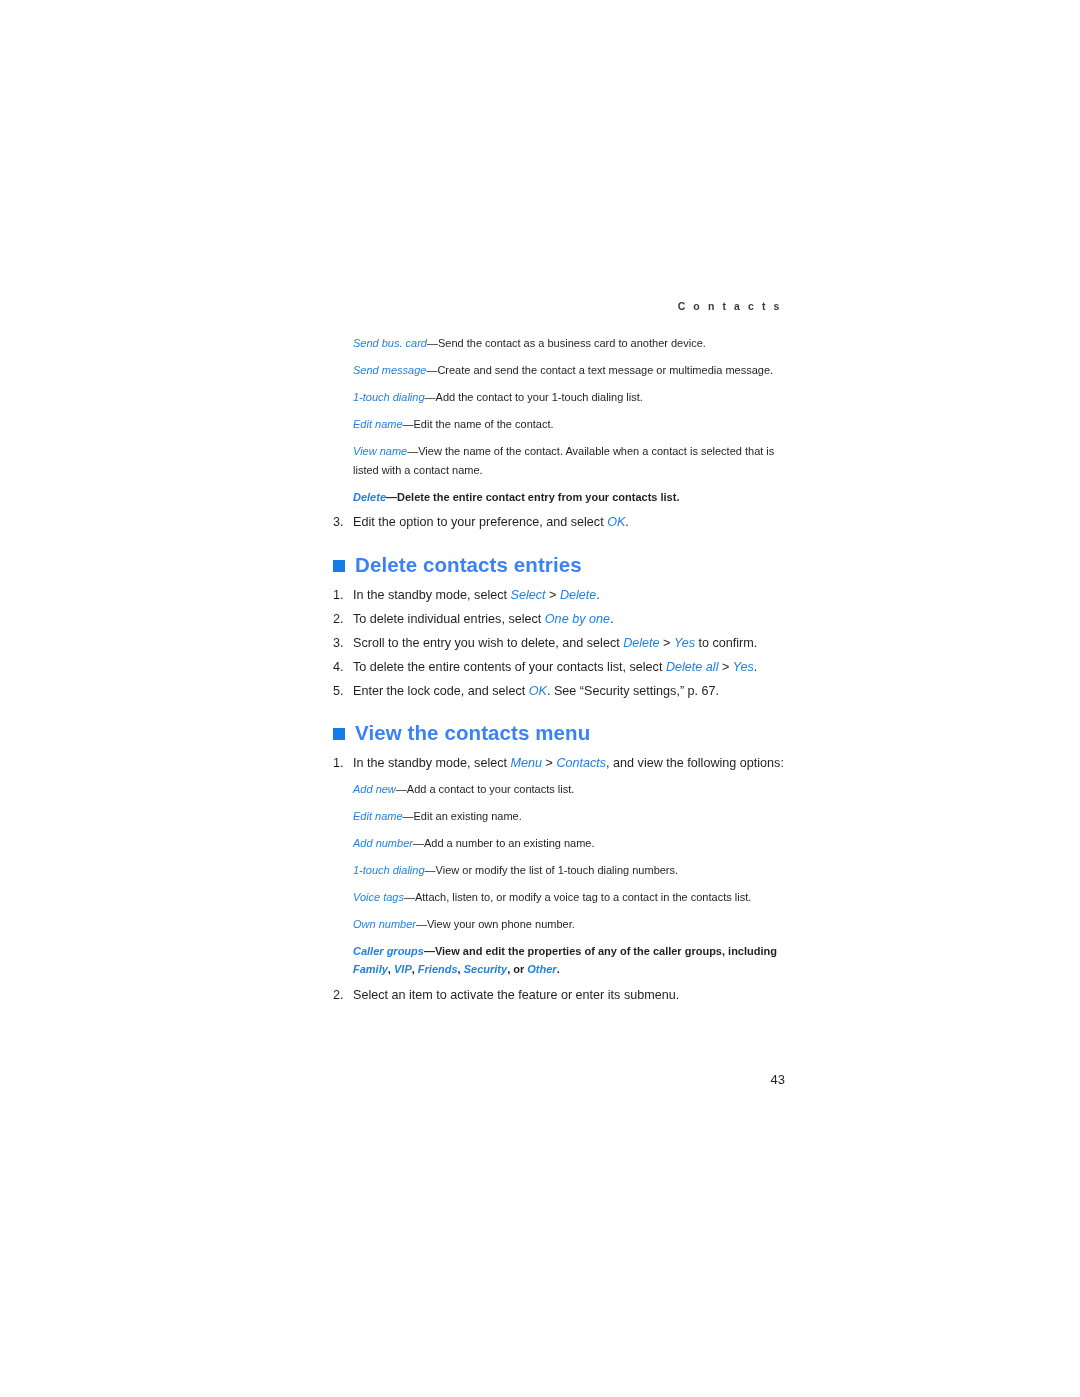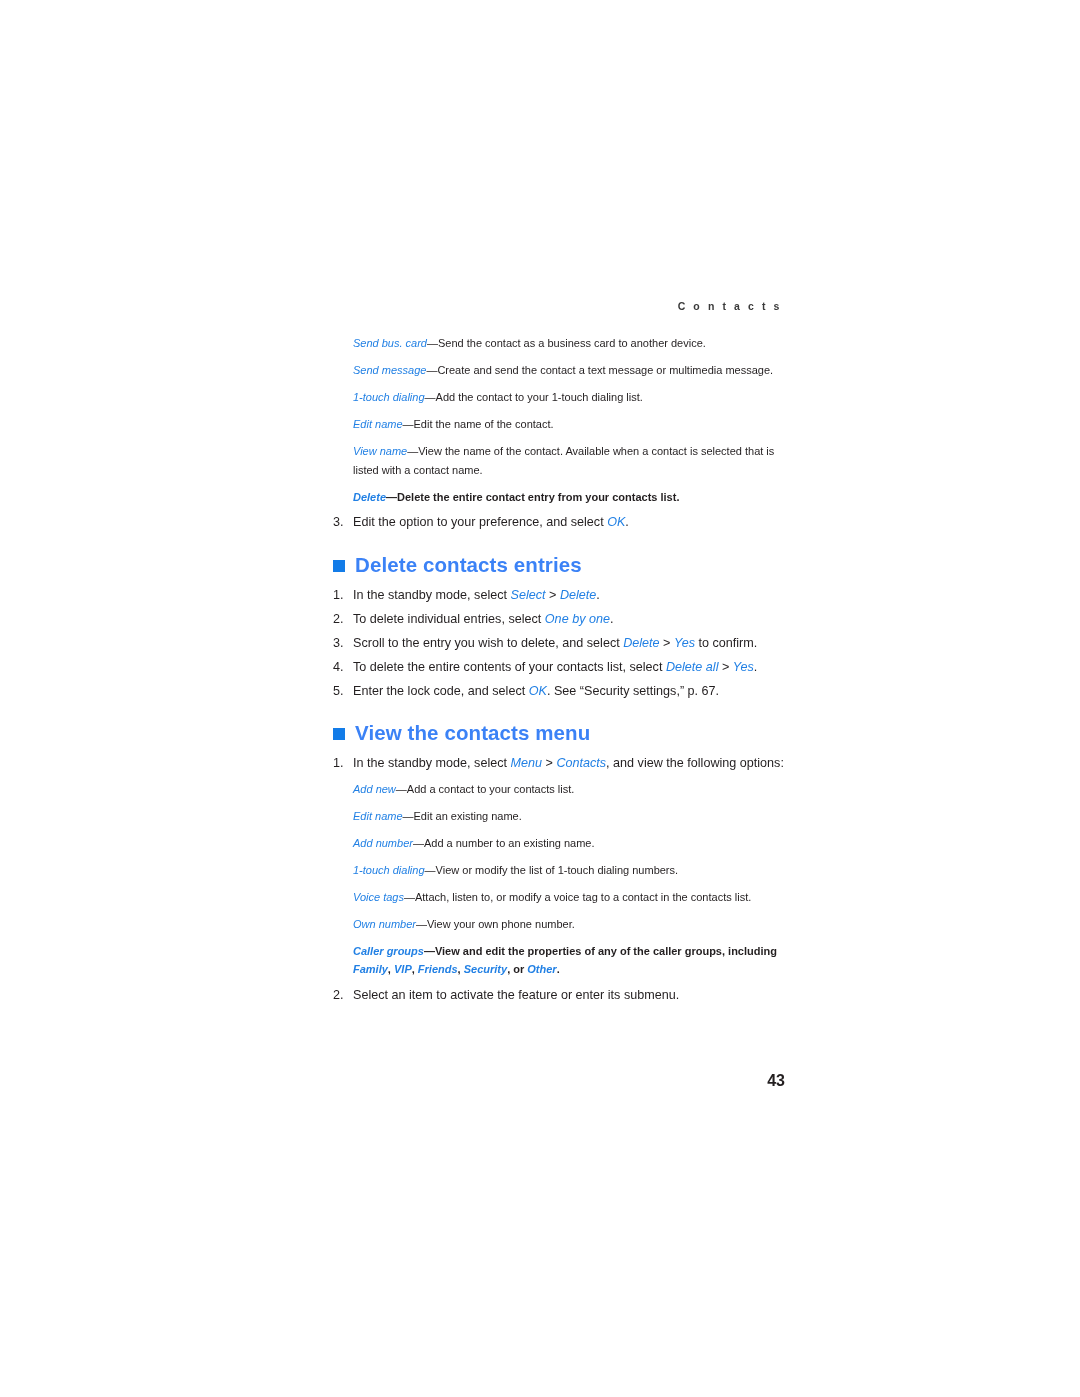--- a/index.html
+++ b/index.html
@@ -110,8 +110,8 @@
     top: 1072px;
     width: 77px;
     text-align: right;
-    font-size: 16px;
-    font-weight: 700;
+    font-size: 13px;
+    font-weight: 400;
     color: #231f20;
   }
 </style>

